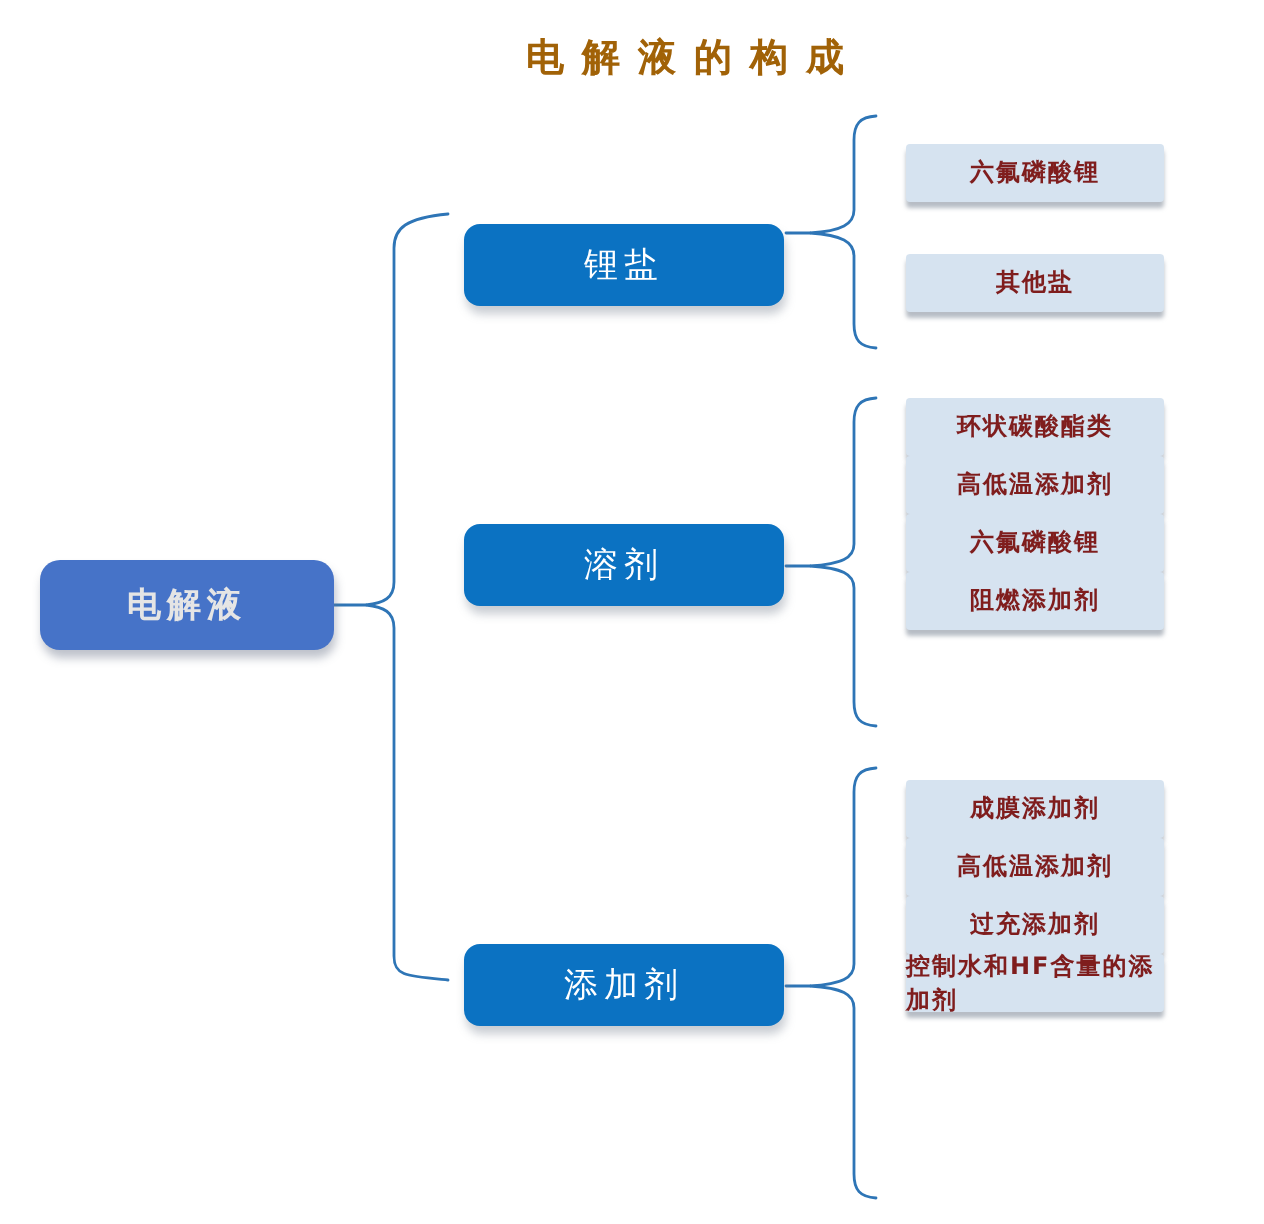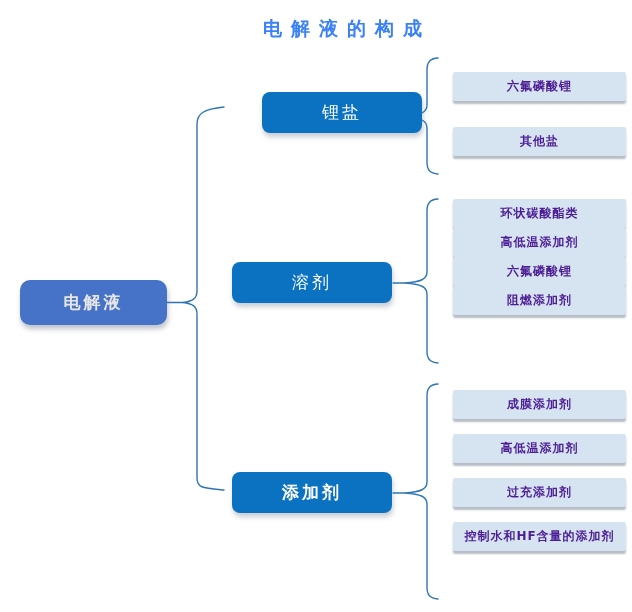--- a/index.html
+++ b/index.html
@@ -9,7 +9,7 @@
   }
   .title{
     position:absolute;top:16px;left:62px;right:0;text-align:center;
-    font-size:19px;font-weight:bold;color:#3b82f6;letter-spacing:9px;
+    font-size:19px;font-weight:bold;color:#a16207;letter-spacing:9px;
   }
   .connectors{position:absolute;left:0;top:0;width:632px;height:612px;}
   .connectors path{fill:none;stroke:var(--connector,#2E75B6);stroke-width:1.4;stroke-linecap:round;}

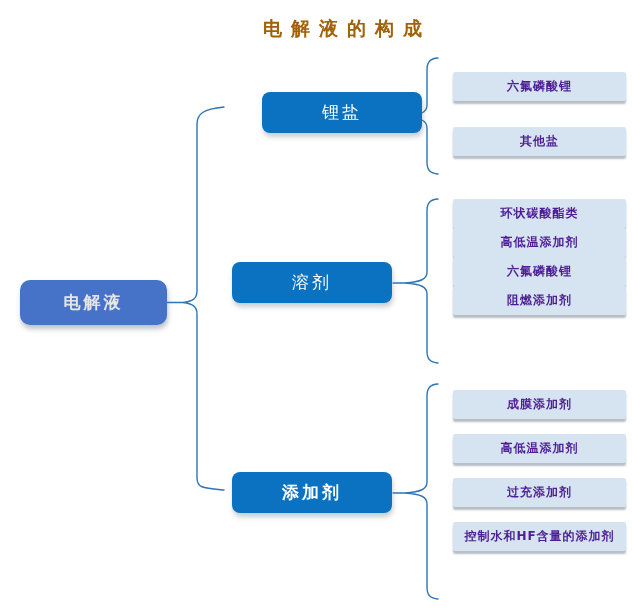--- a/index.html
+++ b/index.html
@@ -35,9 +35,9 @@
   .group-1{top:199px;}
   .group-2{top:390px;gap:15px;}
   .node-leaf{
-    position:relative;width:173px;height:29px;border-radius:2px;
+    position:relative;width:129px;height:29px;border-radius:2px;
     display:flex;align-items:center;justify-content:center;
-    background:var(--leaf,#D6E3F0);color:#4c1d95;font-size:12px;font-weight:600;
+    background:var(--leaf,#D6E3F0);color:#7f1d1d;font-size:12px;font-weight:600;
     letter-spacing:1px;box-shadow:0 3px 2px rgba(135,145,158,.60);
   }
 </style>

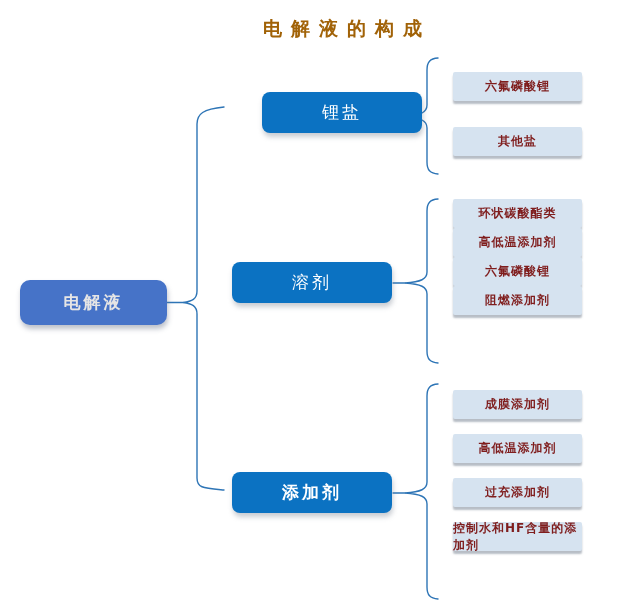--- a/index.html
+++ b/index.html
@@ -27,7 +27,7 @@
     background:var(--branch,#0B72C2);color:#fff;font-size:17px;
     letter-spacing:3px;box-shadow:1px 4px 5px rgba(120,130,145,.40);
   }
-  .branch-0{top:92px;margin-left:30px;}
+  .branch-0{top:112px;}
   .branch-1{top:262px;}
   .branch-2{top:472px;font-weight:bold;}
   .leaf-group{position:absolute;left:453px;width:157px;display:flex;flex-direction:column;}

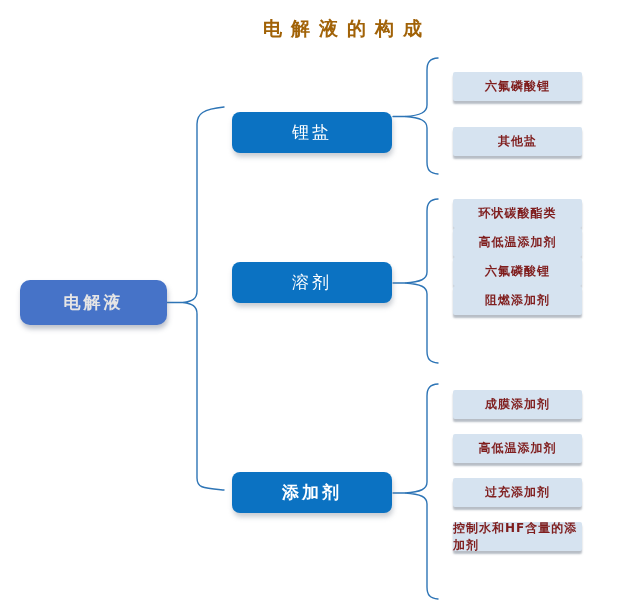--- a/index.html
+++ b/index.html
@@ -33,7 +33,7 @@
   .leaf-group{position:absolute;left:453px;width:157px;display:flex;flex-direction:column;}
   .group-0{top:72px;gap:26px;}
   .group-1{top:199px;}
-  .group-2{top:390px;gap:15px;}
+  .group-2{top:390px;}
   .node-leaf{
     position:relative;width:129px;height:29px;border-radius:2px;
     display:flex;align-items:center;justify-content:center;

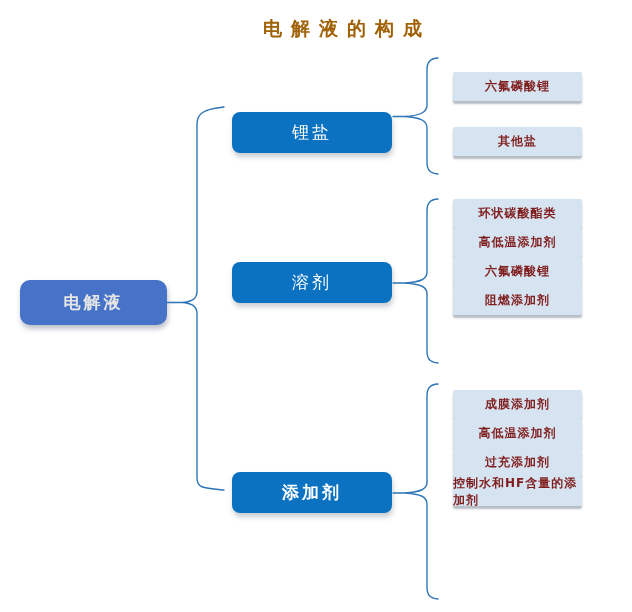--- a/index.html
+++ b/index.html
@@ -29,7 +29,7 @@
   }
   .branch-0{top:112px;}
   .branch-1{top:262px;}
-  .branch-2{top:472px;font-weight:bold;}
+  .branch-2{top:472px;}
   .leaf-group{position:absolute;left:453px;width:157px;display:flex;flex-direction:column;}
   .group-0{top:72px;gap:26px;}
   .group-1{top:199px;}

